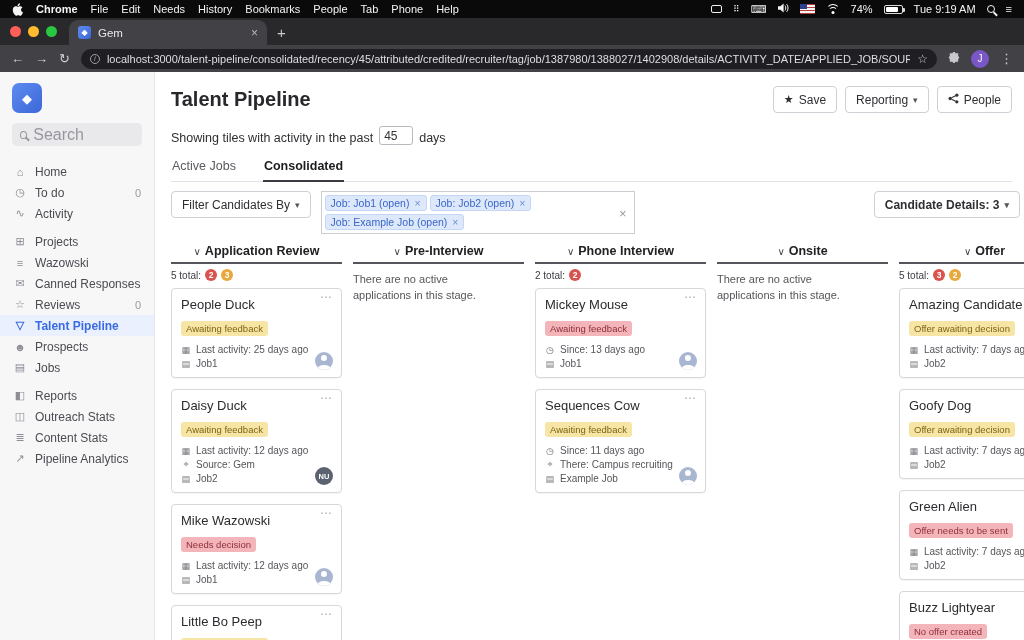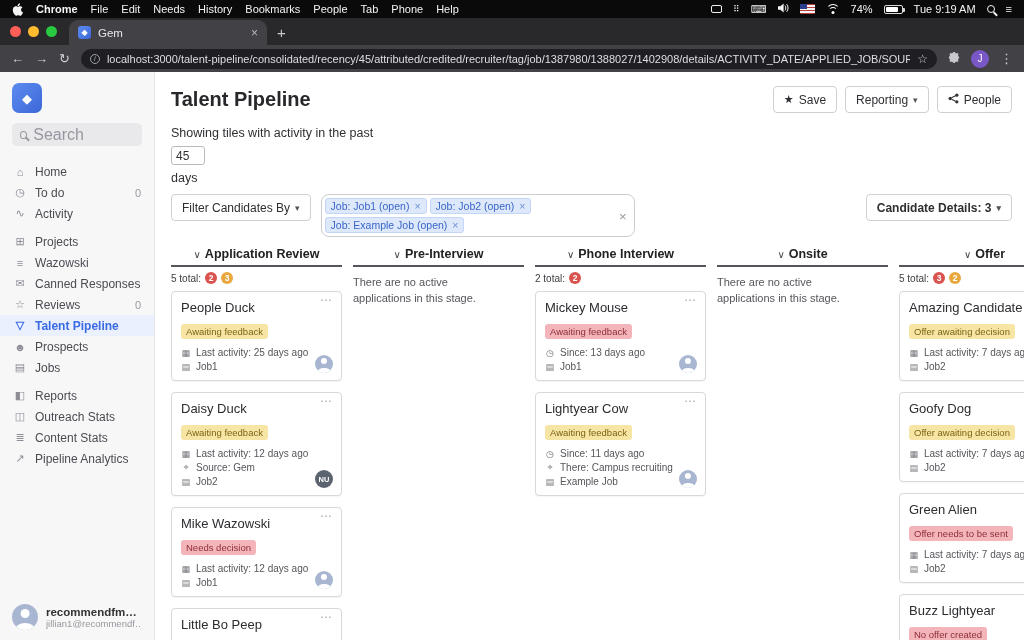--- a/index.html
+++ b/index.html
@@ -91,7 +91,7 @@
          align-items:center; gap:5px; padding:0 10px; font-size:12px; color:#2f2f33; }
   .btn .caret { font-size:9px; color:#555; }
   .star-ico { font-size:11px; }
-  .activity-row { margin-top:13px; font-size:12.5px; color:#2f2f33; display:flex; align-items:flex-start; gap:6px;flex-direction:column; }
+  .activity-row { margin-top:13px; font-size:12.5px; color:#2f2f33; display:flex; align-items:flex-end; gap:6px; }
   .days-input { width:34px; height:19px; border:1px solid #b9b9c0; border-radius:3px; font-size:12px;
                 padding:0 4px; font-family:inherit; color:#333; }
   .vtabs { margin-top:8px; display:flex; gap:26px; border-bottom:1px solid #e3e3e7; margin-right:12px; }

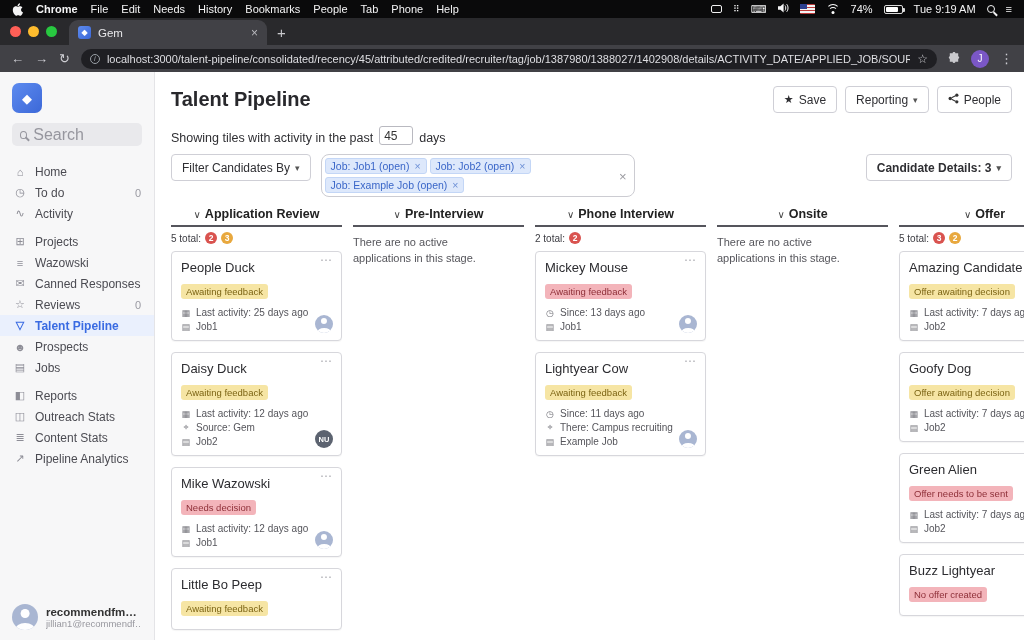--- a/index.html
+++ b/index.html
@@ -331,6 +331,10 @@
         <span>days</span>
       </div>
 
+      <div class="vtabs" id="view-tabs">
+          <div class="vtab">Active Jobs</div>
+          <div class="vtab active">Consolidated</div>
+        </div>
 
       <div class="filter-row">
         <button class="btn">

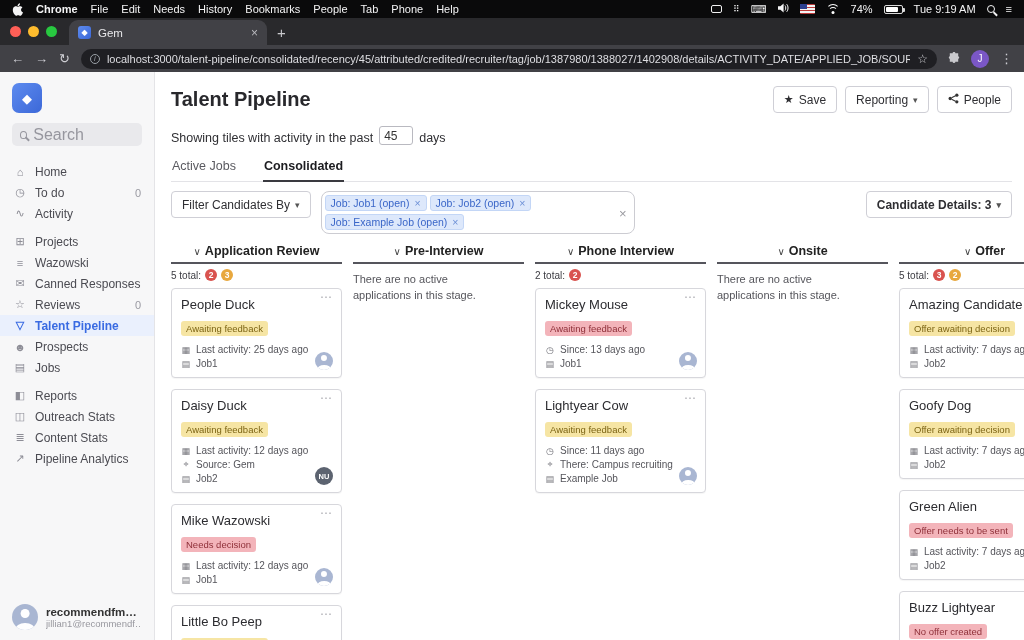--- a/index.html
+++ b/index.html
@@ -97,7 +97,7 @@
   .vtabs { margin-top:8px; display:flex; gap:26px; border-bottom:1px solid #e3e3e7; margin-right:12px; }
   .vtab { padding:6px 1px 7px; font-size:12.5px; color:#5a5a60; }
   .vtab.active { color:#1c1c20; font-weight:bold; border-bottom:2px solid #3a3a40; margin-bottom:-1px; }
-  .filter-row { margin-top:9px; display:flex; align-items:flex-start; gap:10px; padding-right:12px; }
+  .filter-row { margin-top:9px; display:flex; align-items:flex-start; gap:10px; padding-right:4px; }
   .chips-box { border:1px solid #ccccd2; border-radius:8px; padding:3px 22px 3px 3px; width:314px;
                position:relative; display:flex; flex-wrap:wrap; gap:3px; }
   .chip { background:#dde8fb; border:1px solid #c3d6f6; color:#3a66c8; font-size:10.5px; border-radius:3px;

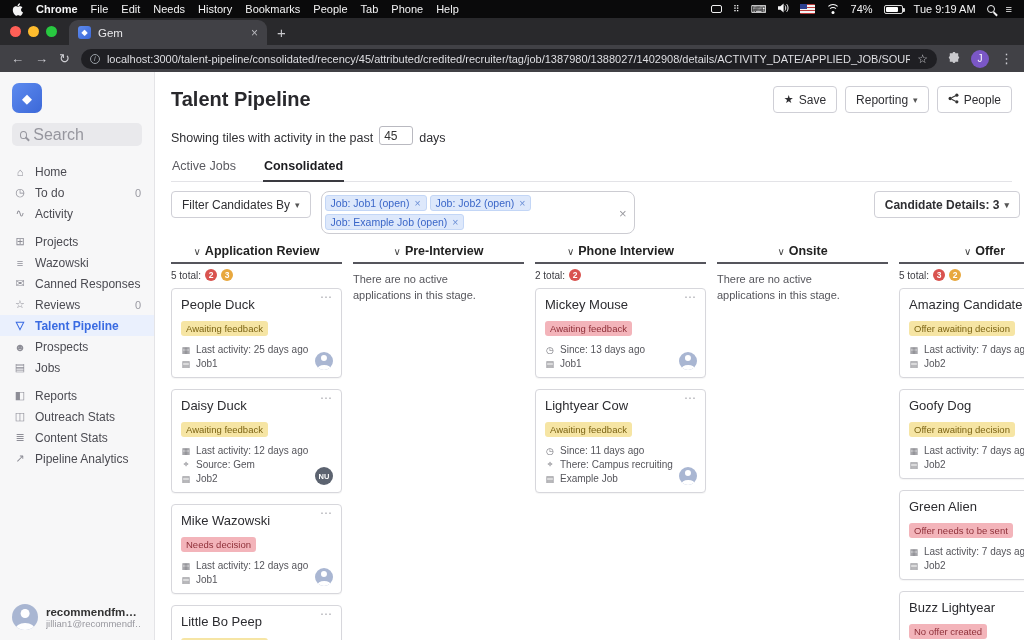--- a/index.html
+++ b/index.html
@@ -98,7 +98,7 @@
   .vtab { padding:6px 1px 7px; font-size:12.5px; color:#5a5a60; }
   .vtab.active { color:#1c1c20; font-weight:bold; border-bottom:2px solid #3a3a40; margin-bottom:-1px; }
   .filter-row { margin-top:9px; display:flex; align-items:flex-start; gap:10px; padding-right:4px; }
-  .chips-box { border:1px solid #ccccd2; border-radius:8px; padding:3px 22px 3px 3px; width:314px;
+  .chips-box { border:1px solid #ccccd2; border-radius:0; padding:3px 22px 3px 3px; width:314px;
                position:relative; display:flex; flex-wrap:wrap; gap:3px; }
   .chip { background:#dde8fb; border:1px solid #c3d6f6; color:#3a66c8; font-size:10.5px; border-radius:3px;
           padding:1px 5px; display:flex; gap:5px; align-items:center; }

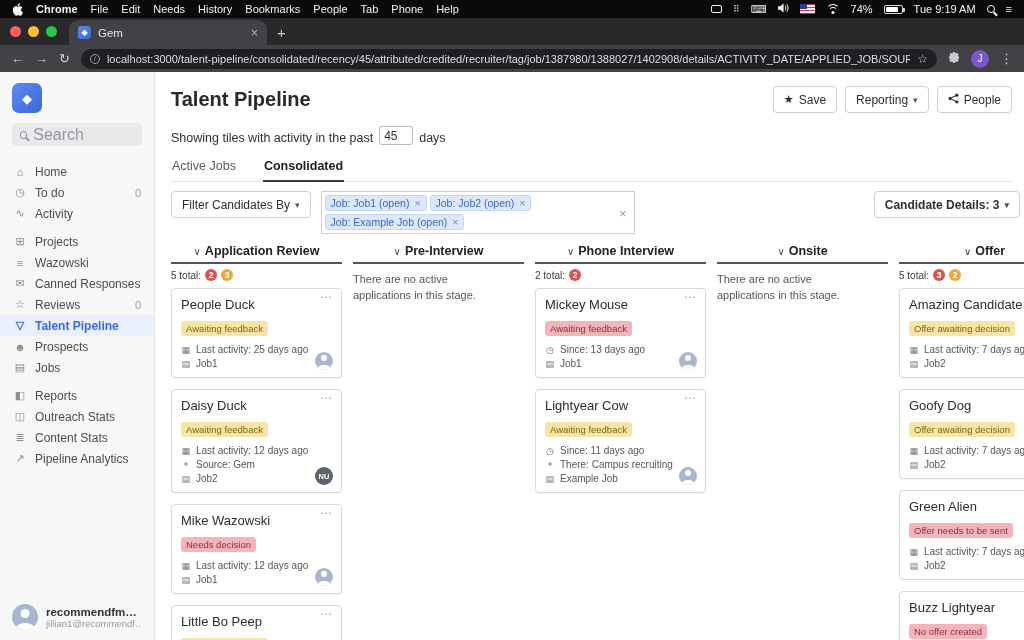--- a/index.html
+++ b/index.html
@@ -424,7 +424,7 @@
                 <span class="row-icon">▤</span>
                 <span class="row-text">Job1</span>
               </div><span class="card-avatar pavatar"></span></div>
-            <div class="card"><span class="card-menu">⋯</span><div class="card-name">Lightyear Cow</div><span class="badge yellow">Awaiting feedback</span><div class="card-row">
+            <div class="card"><span class="card-menu">⋯</span><div class="card-name">Sequences Cow</div><span class="badge yellow">Awaiting feedback</span><div class="card-row">
                 <span class="row-icon">◷</span>
                 <span class="row-text">Since: 11 days ago</span>
               </div><div class="card-row">

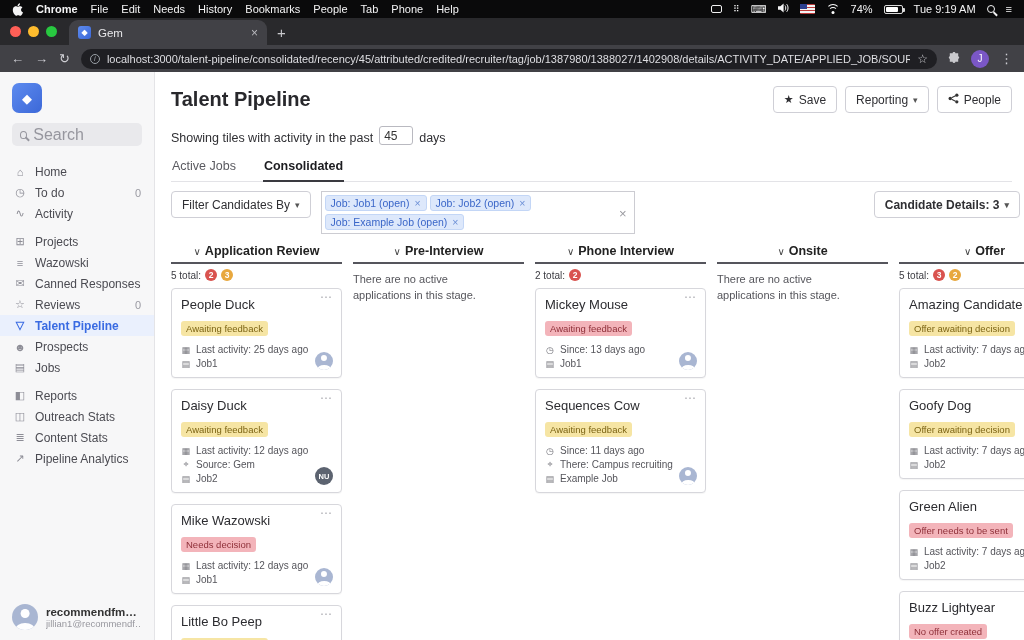--- a/index.html
+++ b/index.html
@@ -288,13 +288,6 @@
           </div>
         </nav>
       <div class="side-spacer"></div>
-      <div class="user">
-        <span class="user-avatar pavatar"></span>
-        <span class="user-text">
-          <div class="user-name">recommendfm…</div>
-          <div class="user-email">jillian1@recommendf…</div>
-        </span>
-      </div>
     </aside>
 
     <main class="main">

